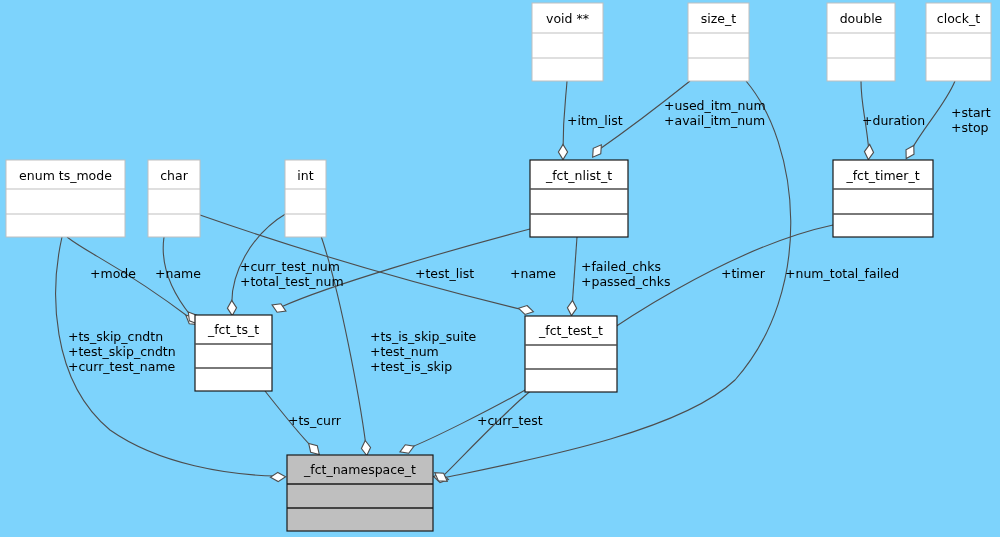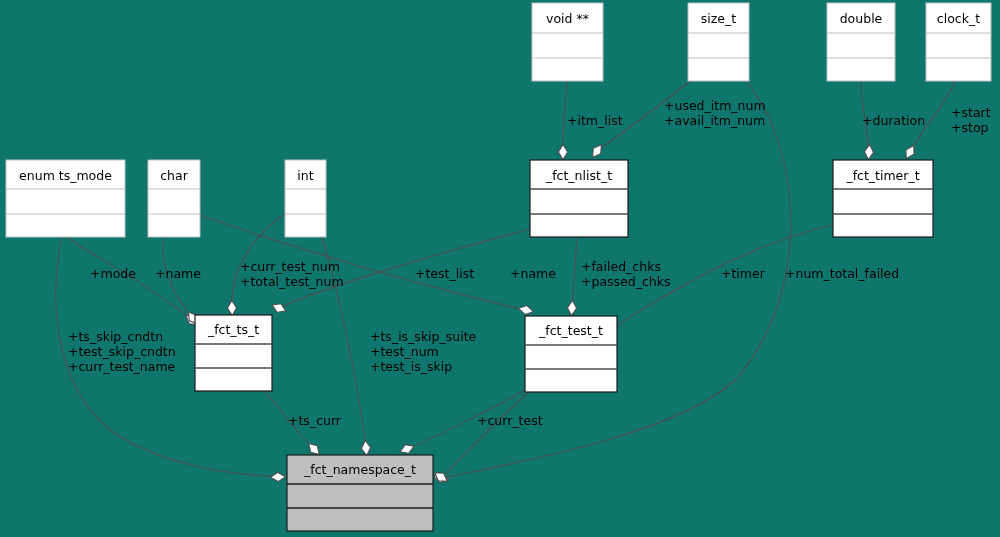--- a/index.html
+++ b/index.html
@@ -17,7 +17,7 @@
     position: relative;
     width: 1000px;
     height: 537px;
-    background: #0f766e;
+    background: #7dd3fc;
     text-align: center;
   }
   svg#uml-canvas {

